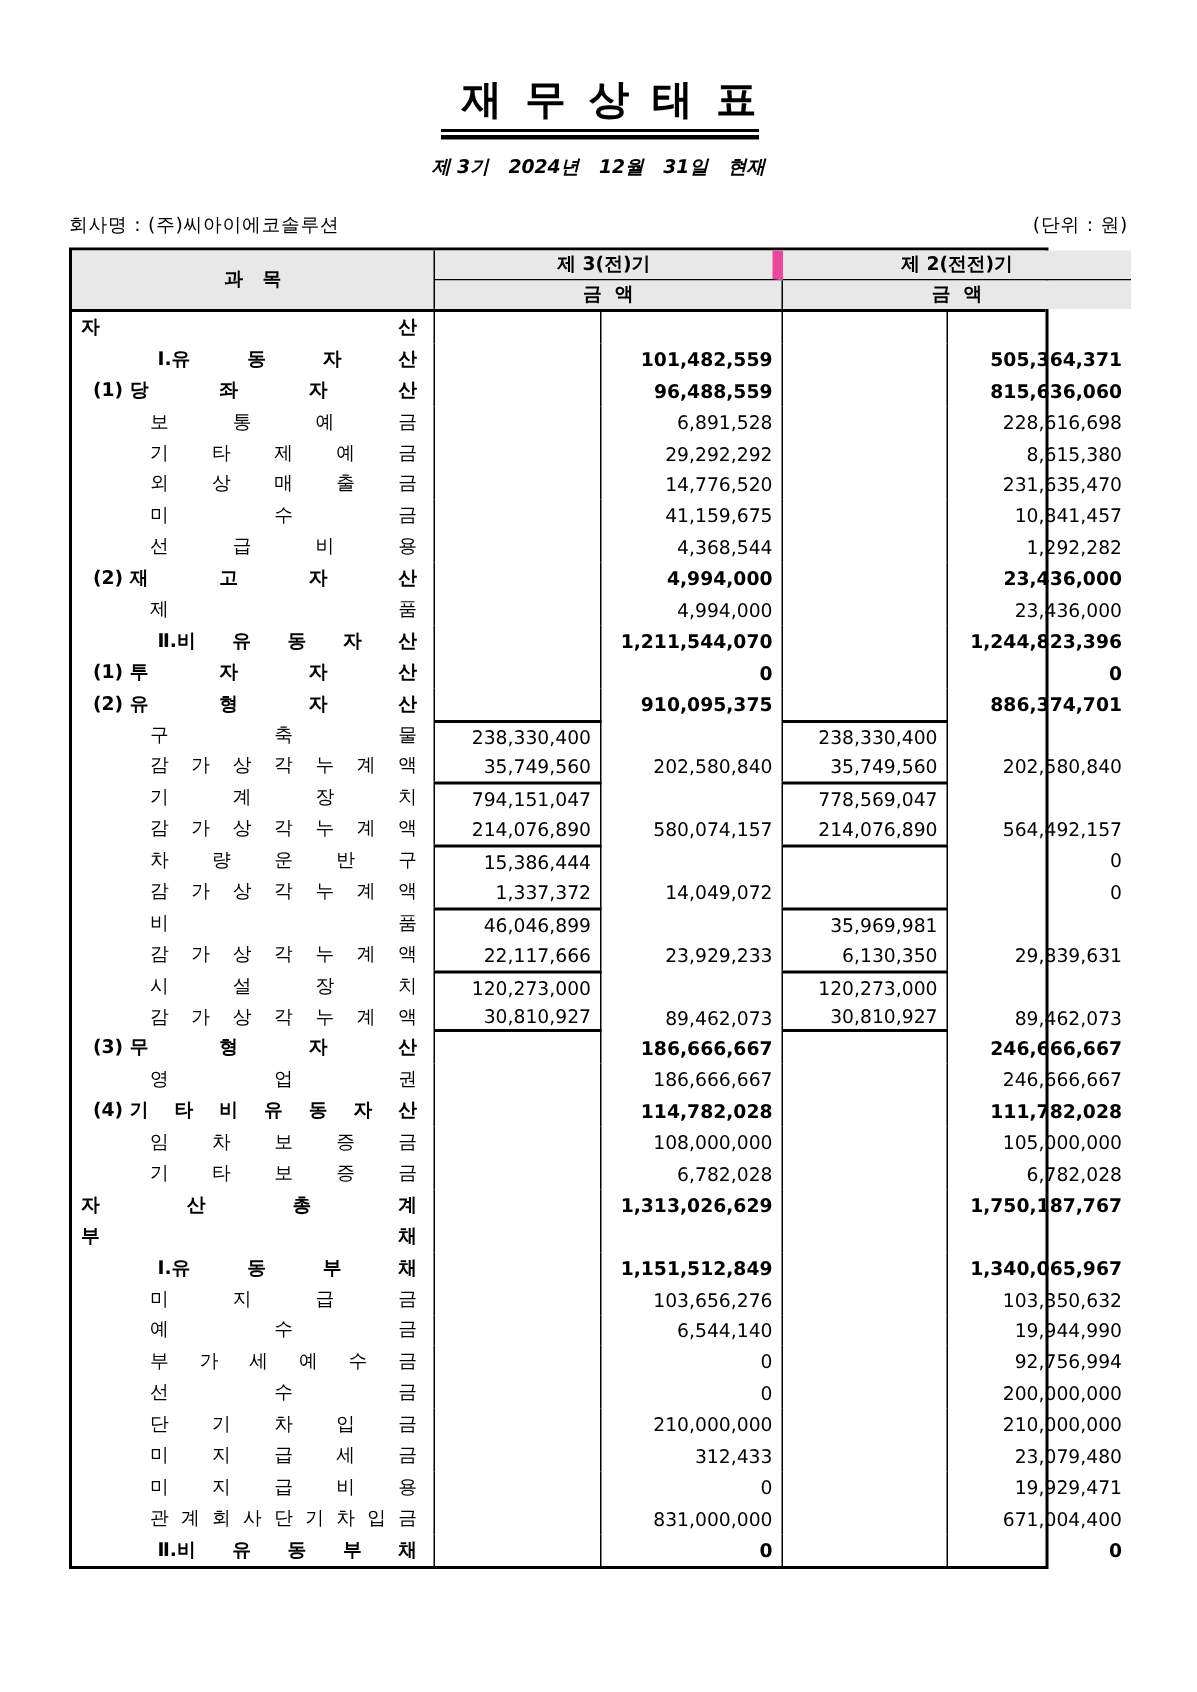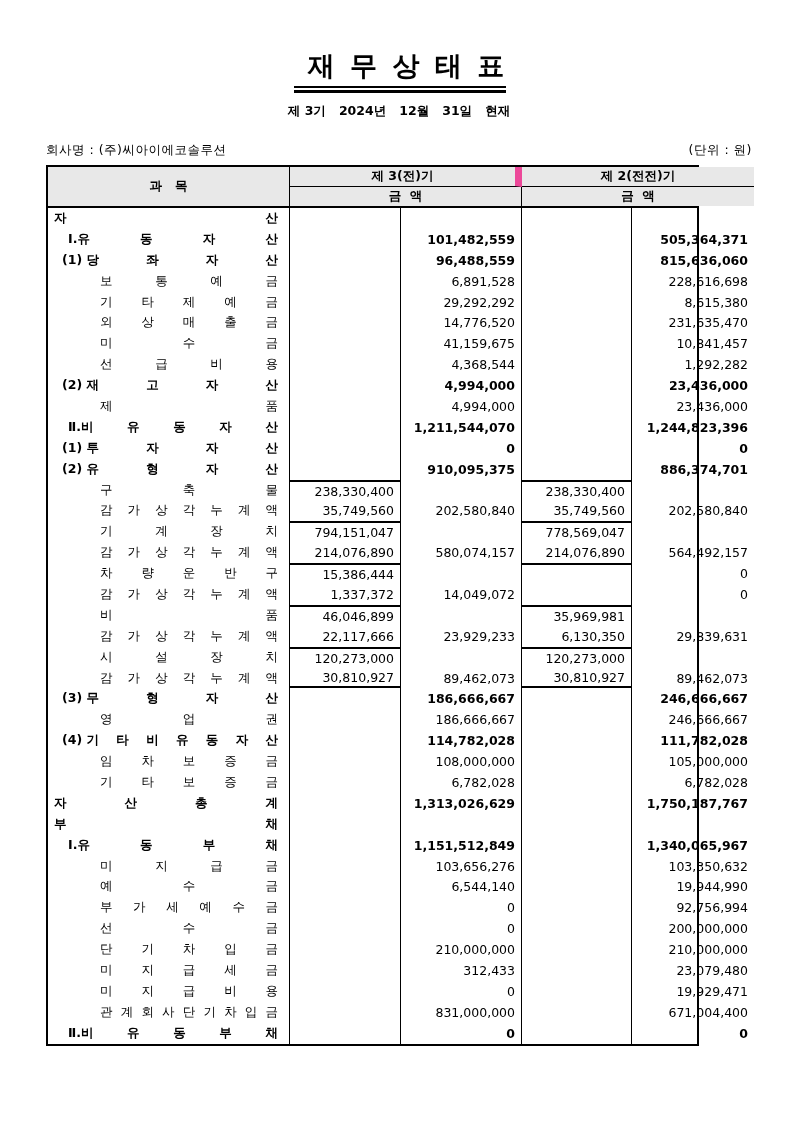--- a/index.html
+++ b/index.html
@@ -24,7 +24,7 @@
     position:absolute; top:102px; left:0; right:0;
     display:flex; flex-direction:column; align-items:center;
   }
-  .period-line { white-space:pre; font-size:12.5px; line-height:17.5px; font-weight:bold; }
+  .period-line { white-space:pre; font-size:12.5px; line-height:17.5px; font-weight:bold;font-style:italic; }
   
   .company-row {
     position:absolute; top:142px; left:46px; right:46px;

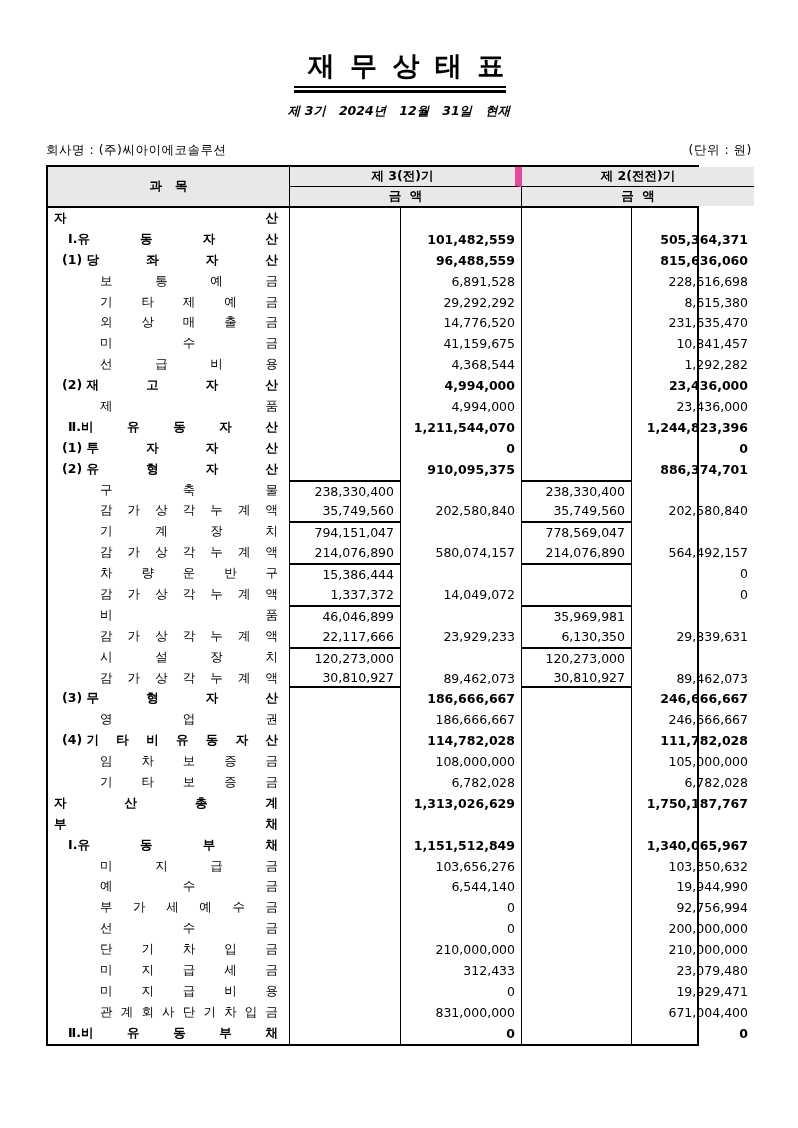--- a/index.html
+++ b/index.html
@@ -51,7 +51,7 @@
   .cell { display:flex; align-items:center; font-size:12.5px; overflow:hidden; }
   .c-label { justify-content:space-between; padding-right:11px; border-right:1px solid #000; }
   .c-label.lvl0 { padding-left:6px; }
-  .c-label.lvl1 { padding-left:20px; }
+  .c-label.lvl1 { padding-left:20px;margin-left:37px; }
   .c-label.lvl2 { padding-left:14px; }
   .c-label.lvl3 { padding-left:52px; }
   .c-num { justify-content:flex-end; padding-right:6px; white-space:nowrap; }

